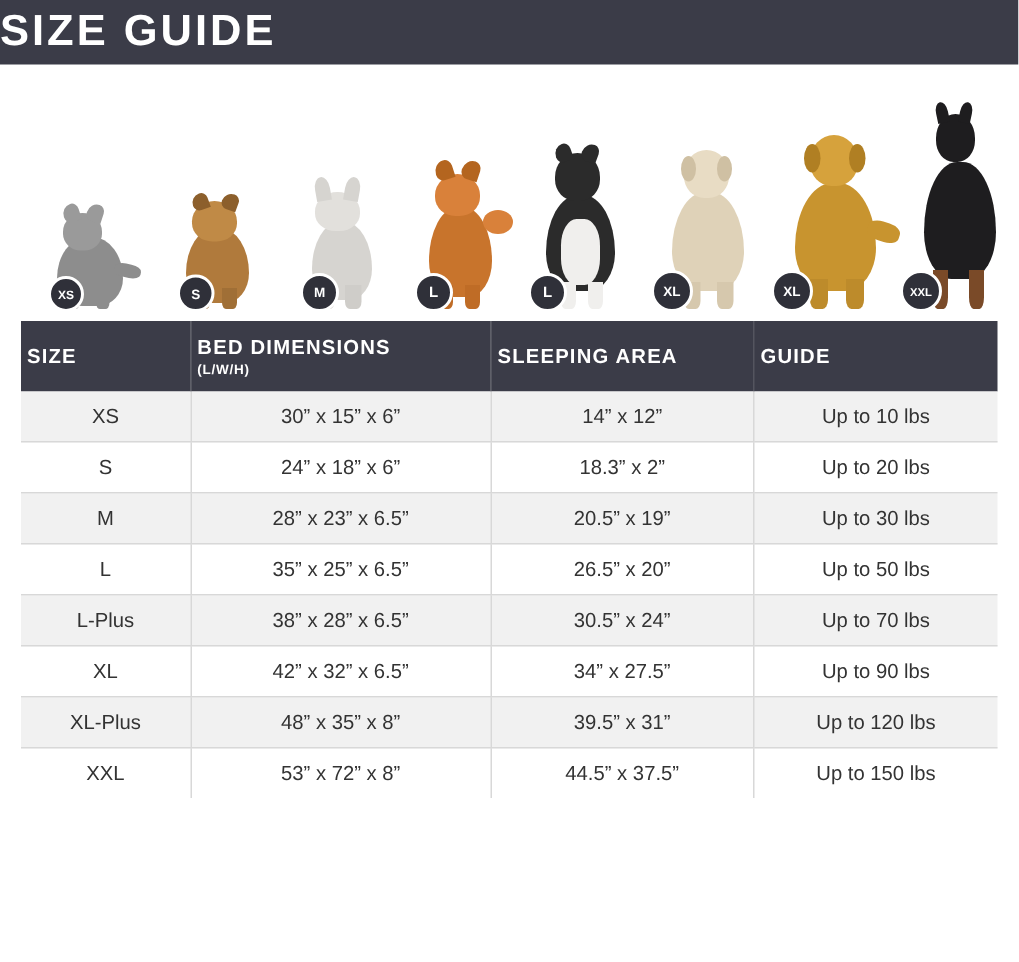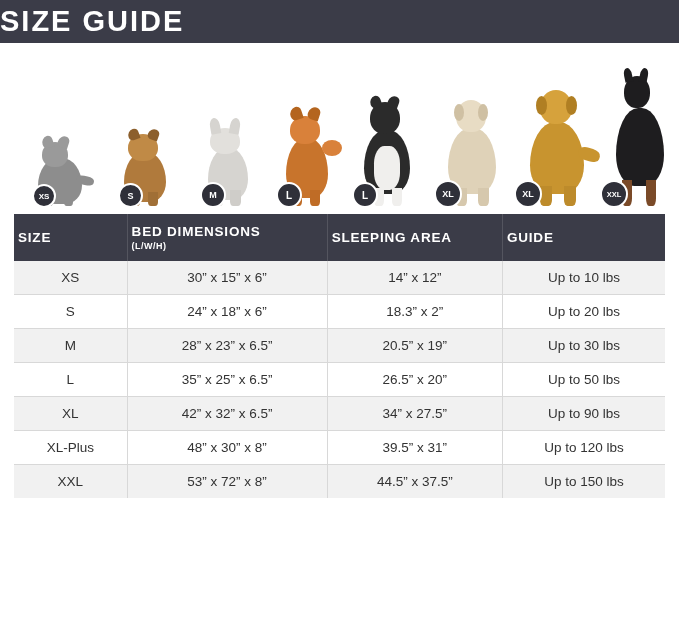--- a/index.html
+++ b/index.html
@@ -294,6 +294,12 @@
         <td>Up to 50 lbs</td>
       </tr>
       <tr>
+        <td>L-Plus</td>
+        <td>38” x 28” x 6.5”</td>
+        <td>30.5” x 24”</td>
+        <td>Up to 70 lbs</td>
+      </tr>
+      <tr>
         <td>XL</td>
         <td>42” x 32” x 6.5”</td>
         <td>34” x 27.5”</td>

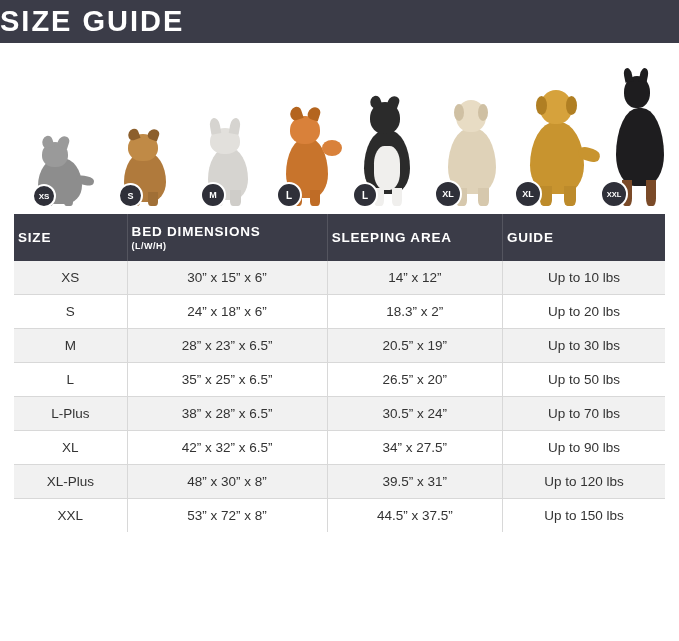--- a/index.html
+++ b/index.html
@@ -307,7 +307,7 @@
       </tr>
       <tr>
         <td>XL-Plus</td>
-        <td>48” x 30” x 8”</td>
+        <td>48” x 35” x 8”</td>
         <td>39.5” x 31”</td>
         <td>Up to 120 lbs</td>
       </tr>

